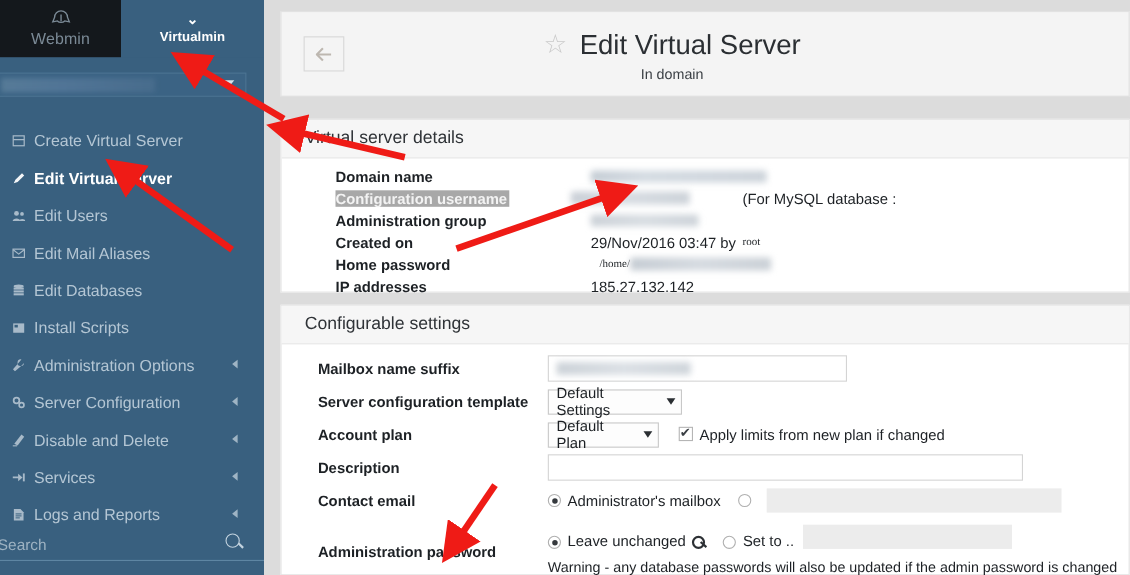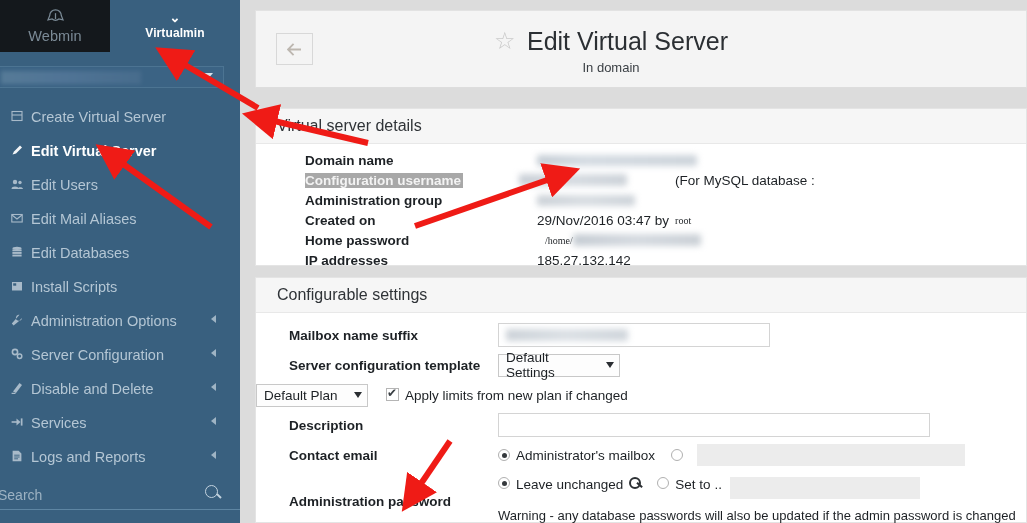--- a/index.html
+++ b/index.html
@@ -53,7 +53,7 @@
     border-top: 6px solid #d7e2ea;
   }
 
-  #menu { position: absolute; top: 100px; left: 0; width: 240px; }
+  #menu { position: absolute; top: 112px; left: 0; width: 240px; }
   .menu-item {
     position: relative;
     display: flex; align-items: center;

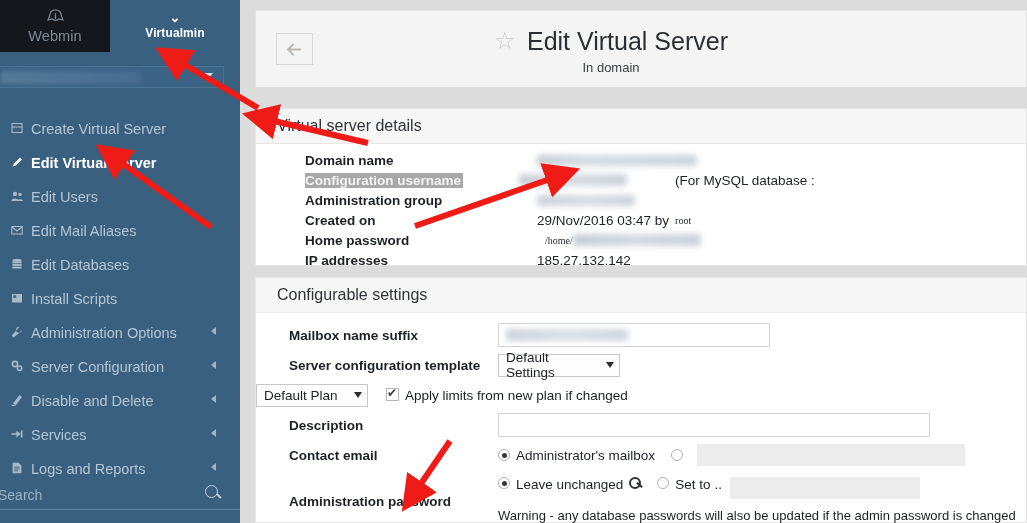--- a/index.html
+++ b/index.html
@@ -461,6 +461,7 @@
         </div>
 
         <div class="form-row">
+          <div class="form-label">Account plan</div>
           <div class="form-ctrl">
             <div class="sel" style="width:112px">
               <span>Default Plan</span>

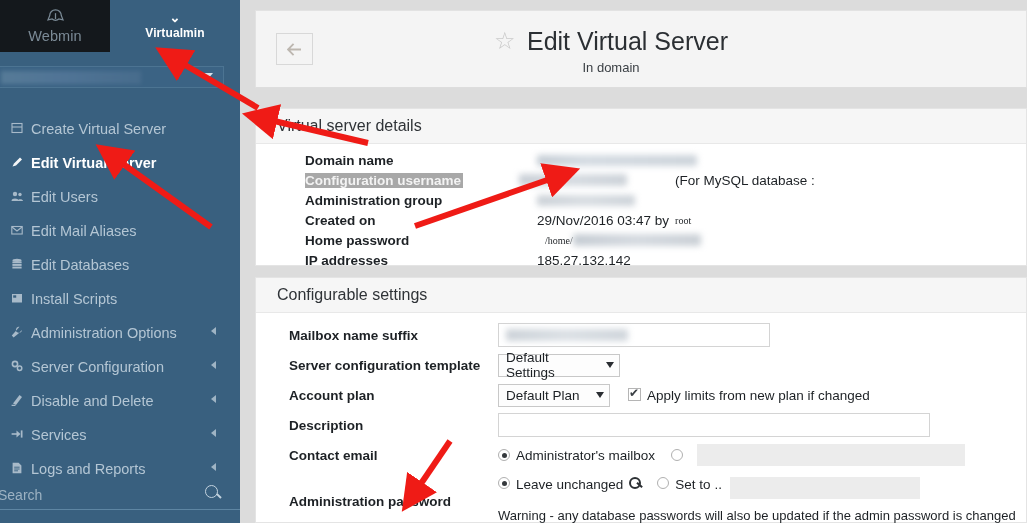--- a/index.html
+++ b/index.html
@@ -463,7 +463,7 @@
         <div class="form-row">
           <div class="form-label">Account plan</div>
           <div class="form-ctrl">
-            <div class="sel" style="width:112px">
+            <div class="sel" style="width:101px">
               <span>Default Plan</span>
               <span class="caret"></span>
             </div>

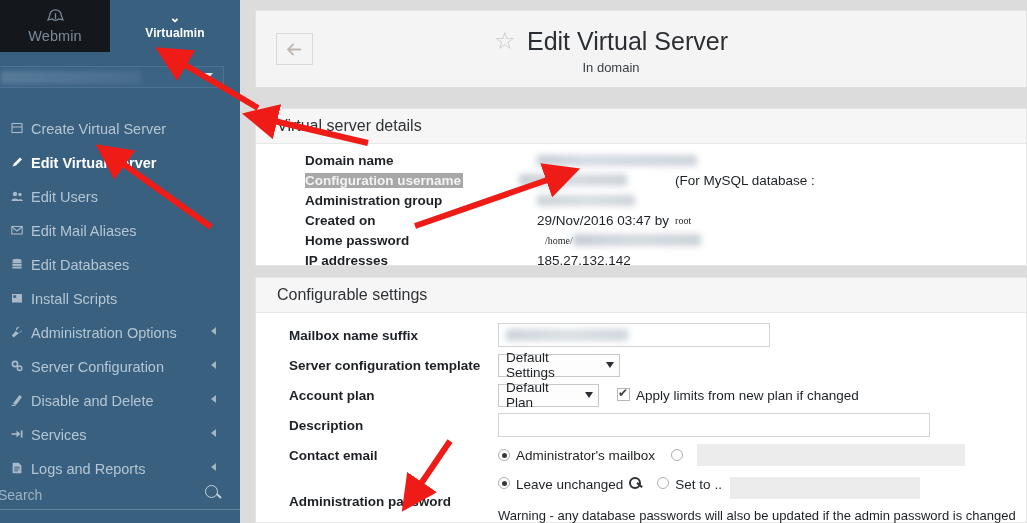--- a/index.html
+++ b/index.html
@@ -494,7 +494,7 @@
         <div class="form-row" style="align-items:flex-start;min-height:54px">
           <div class="form-label" style="padding-top:24px">Administration password</div>
           <div style="display:flex;flex-direction:column;padding-top:7px">
-            <div style="display:flex;align-items:flex-start">
+            <div style="display:flex;align-items:flex-end">
               <span class="rb sel-on"></span>
               <span>Leave unchanged</span>
               <span class="key-icon"></span>

